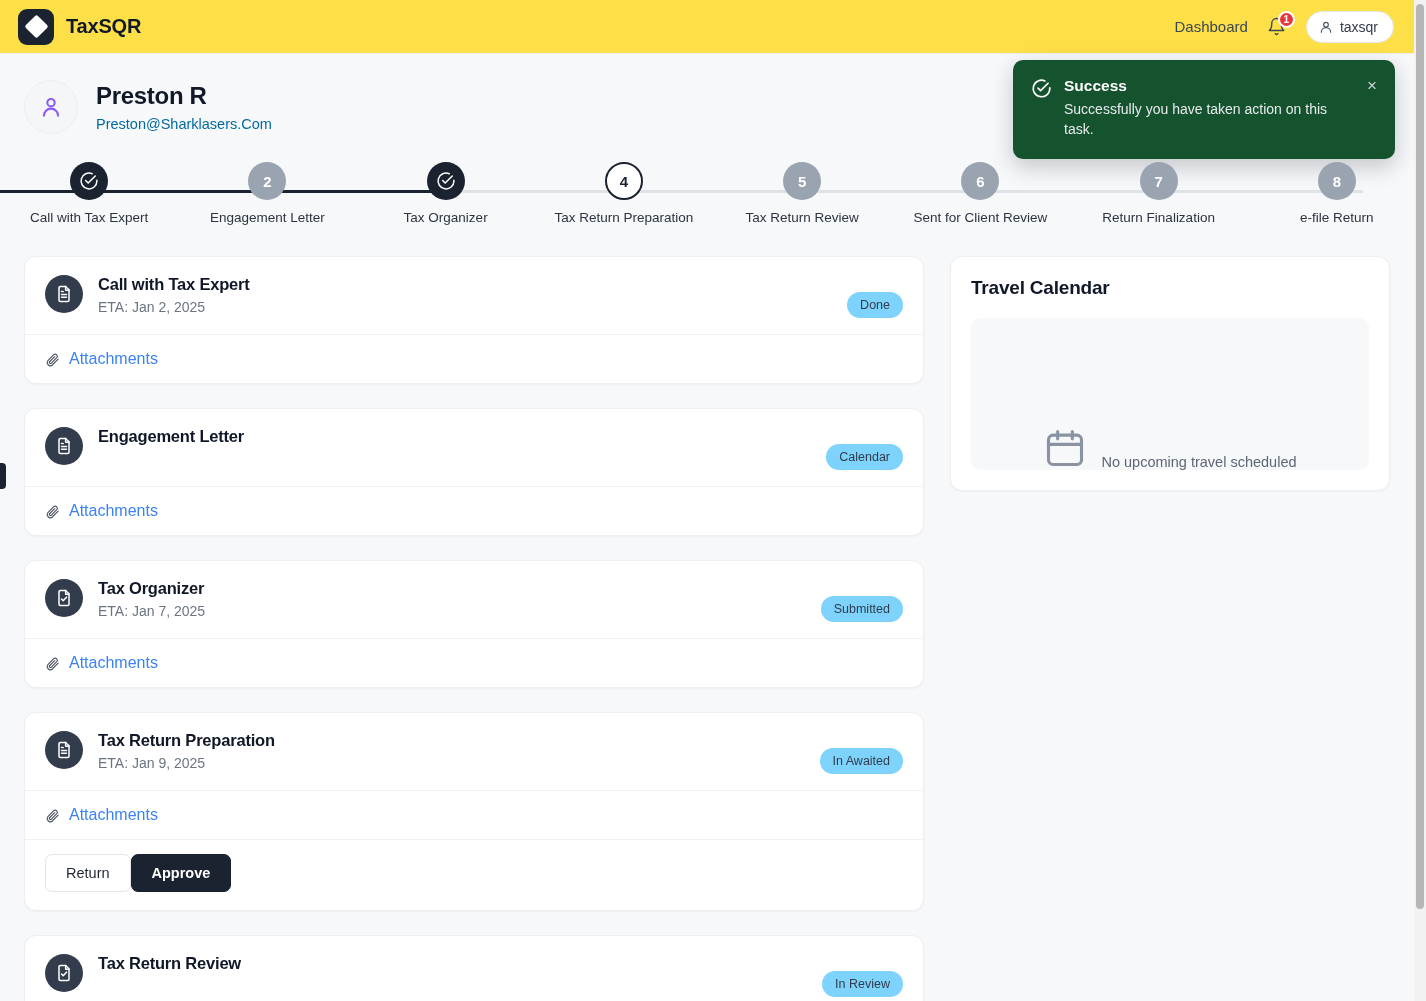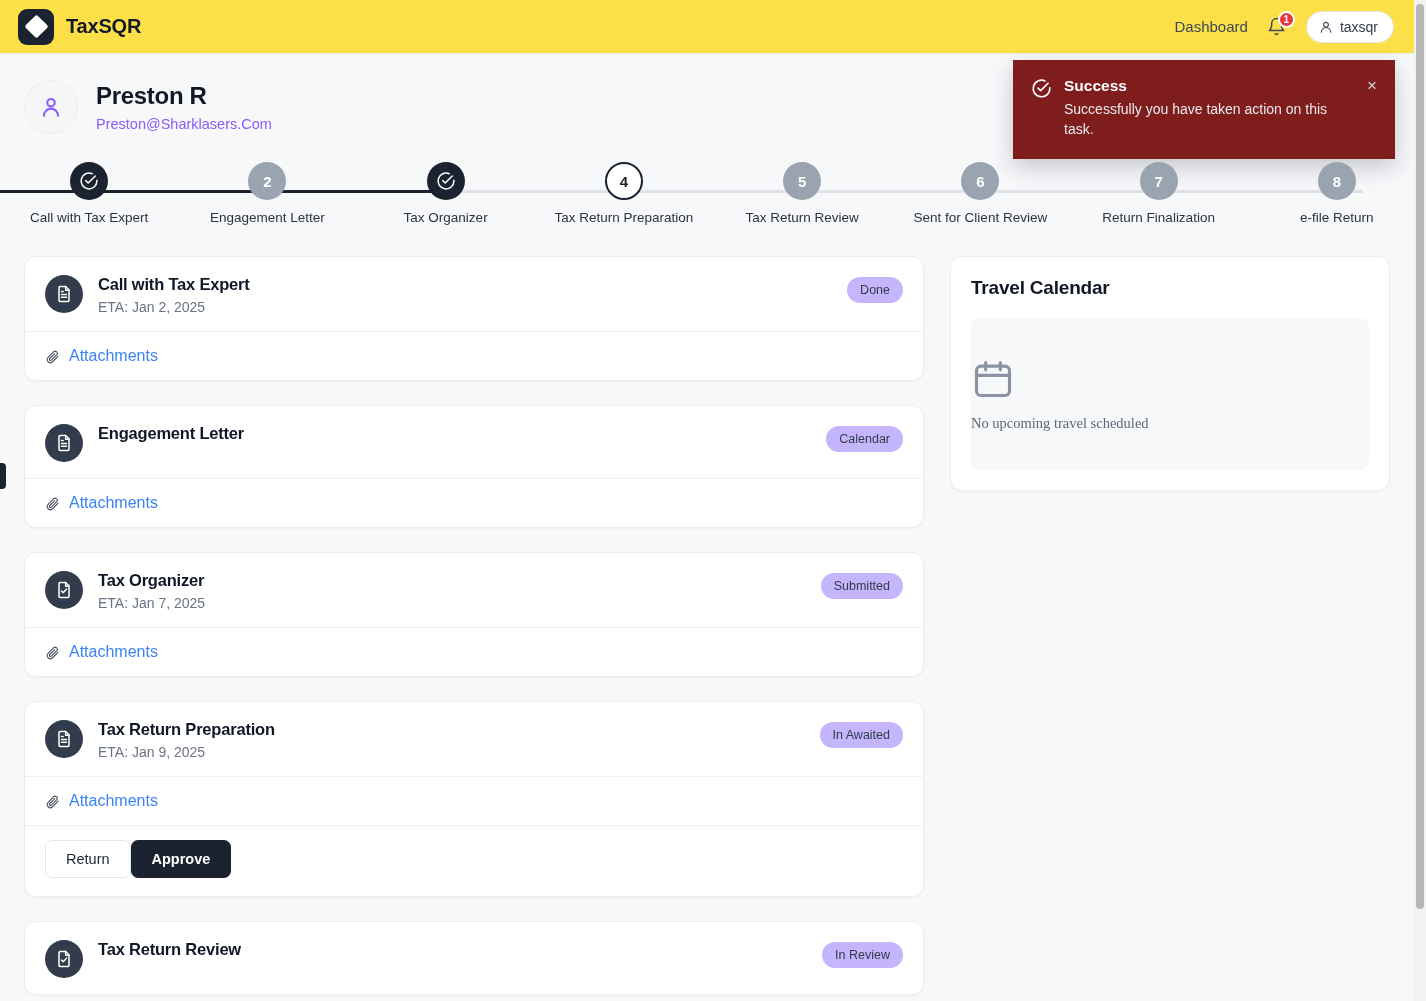--- a/index.html
+++ b/index.html
@@ -121,7 +121,7 @@
   
   .toast {
     position: absolute; top: 60px; left: 1013px; width: 382px;
-    background: #7f1d1d; border-radius: 0; color: #ffffff;
+    background: #14532d; border-radius: 10px; color: #ffffff;
     padding: 17px 18px 19px 18px; display: flex; gap: 12px;
     box-shadow: 0 8px 22px rgba(16,24,40,0.22);
   }

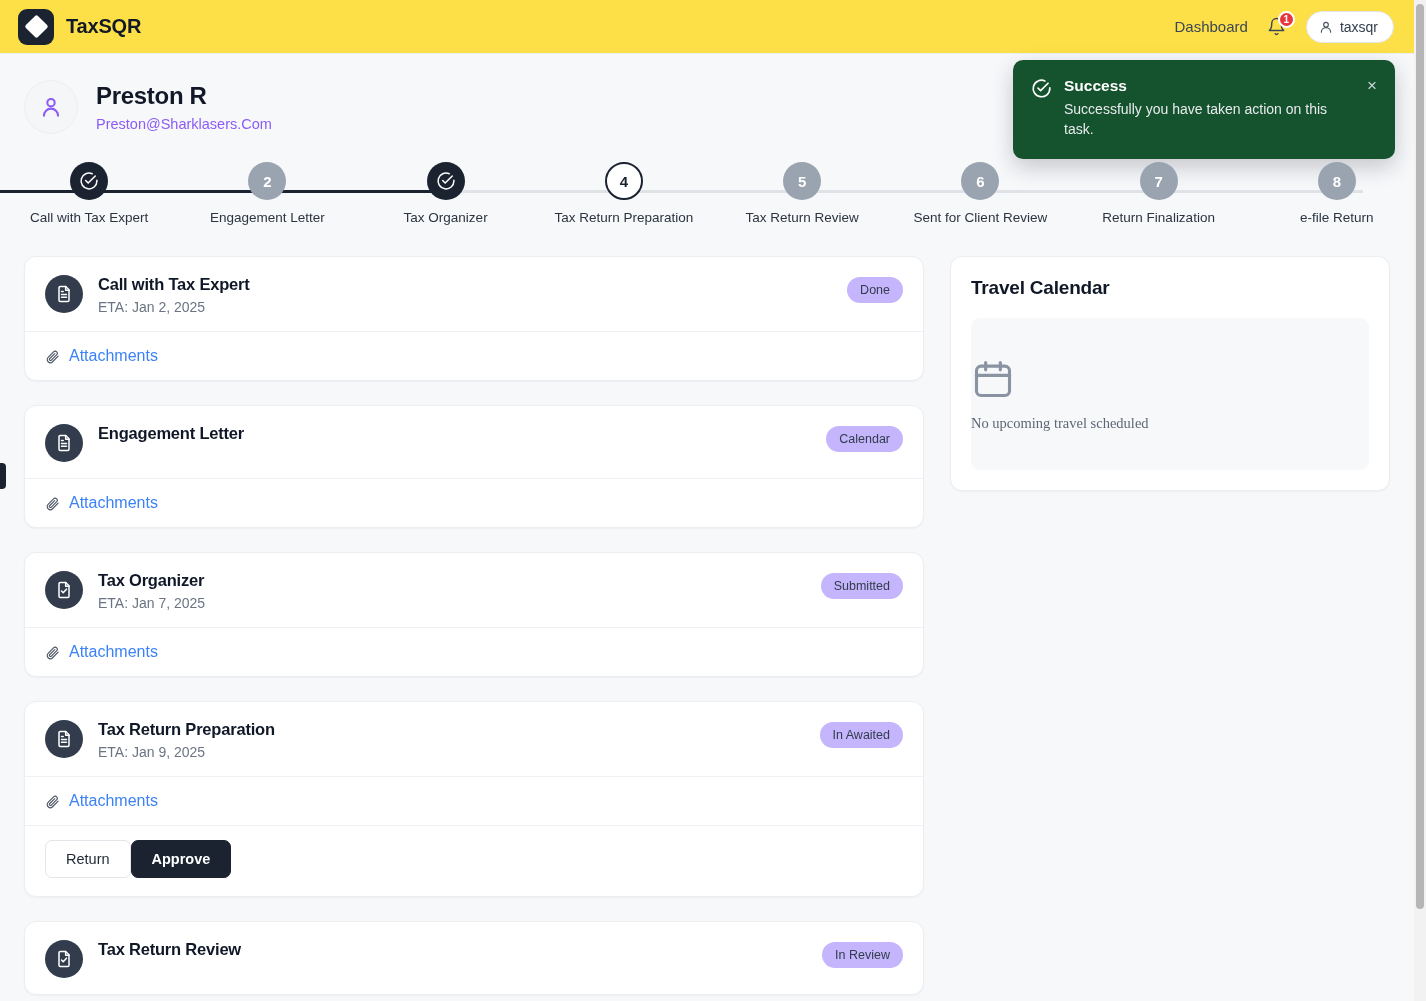--- a/index.html
+++ b/index.html
@@ -56,7 +56,7 @@
     display: flex; align-items: center; justify-content: center;
   }
   .pname { font-size: 24px; font-weight: bold; letter-spacing: -0.3px; color: #111827; }
-  .pmail { font-size: 14.5px; color: #8b5cf6; margin-top: 6px; }
+  .pmail { font-size: 14.5px; color: #0369a1; margin-top: 6px; }
 
   
   .stepper { position: relative; margin-top: 28px; height: 72px; }

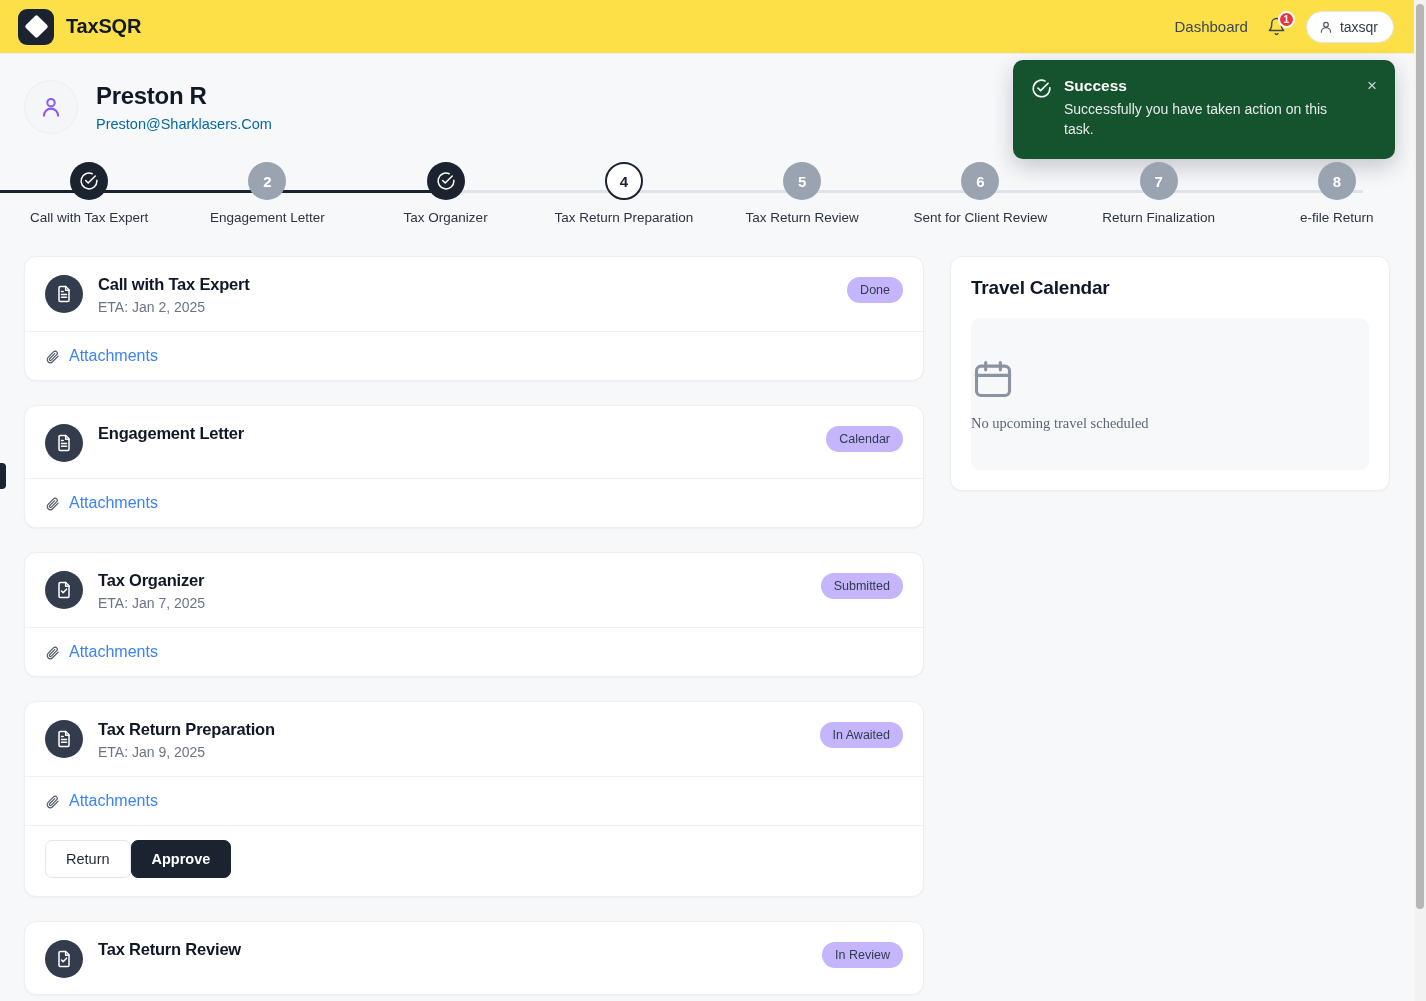--- a/index.html
+++ b/index.html
@@ -94,8 +94,8 @@
   .task-title { font-size: 16.5px; font-weight: bold; color: #101828; letter-spacing: -0.2px; }
   .task-eta { font-size: 14px; color: #6b7482; margin-top: 5px; }
   .pill {
-    background: #c4b5fd; color: #323c4c; border-radius: 14px;
-    font-size: 12.5px; padding: 6px 13px; white-space: nowrap; margin-top: 2px;
+    background: #7dd3fc; color: #323c4c; border-radius: 14px;
+    font-size: 12.5px; padding: 6px 13px; white-space: nowrap; margin-top: 17px;
   }
   .divider { height: 1px; background: #eff1f4; }
   .attach-row { display: flex; align-items: center; gap: 9px; padding: 15px 20px; font-size: 16px; color: #3b82f6; }

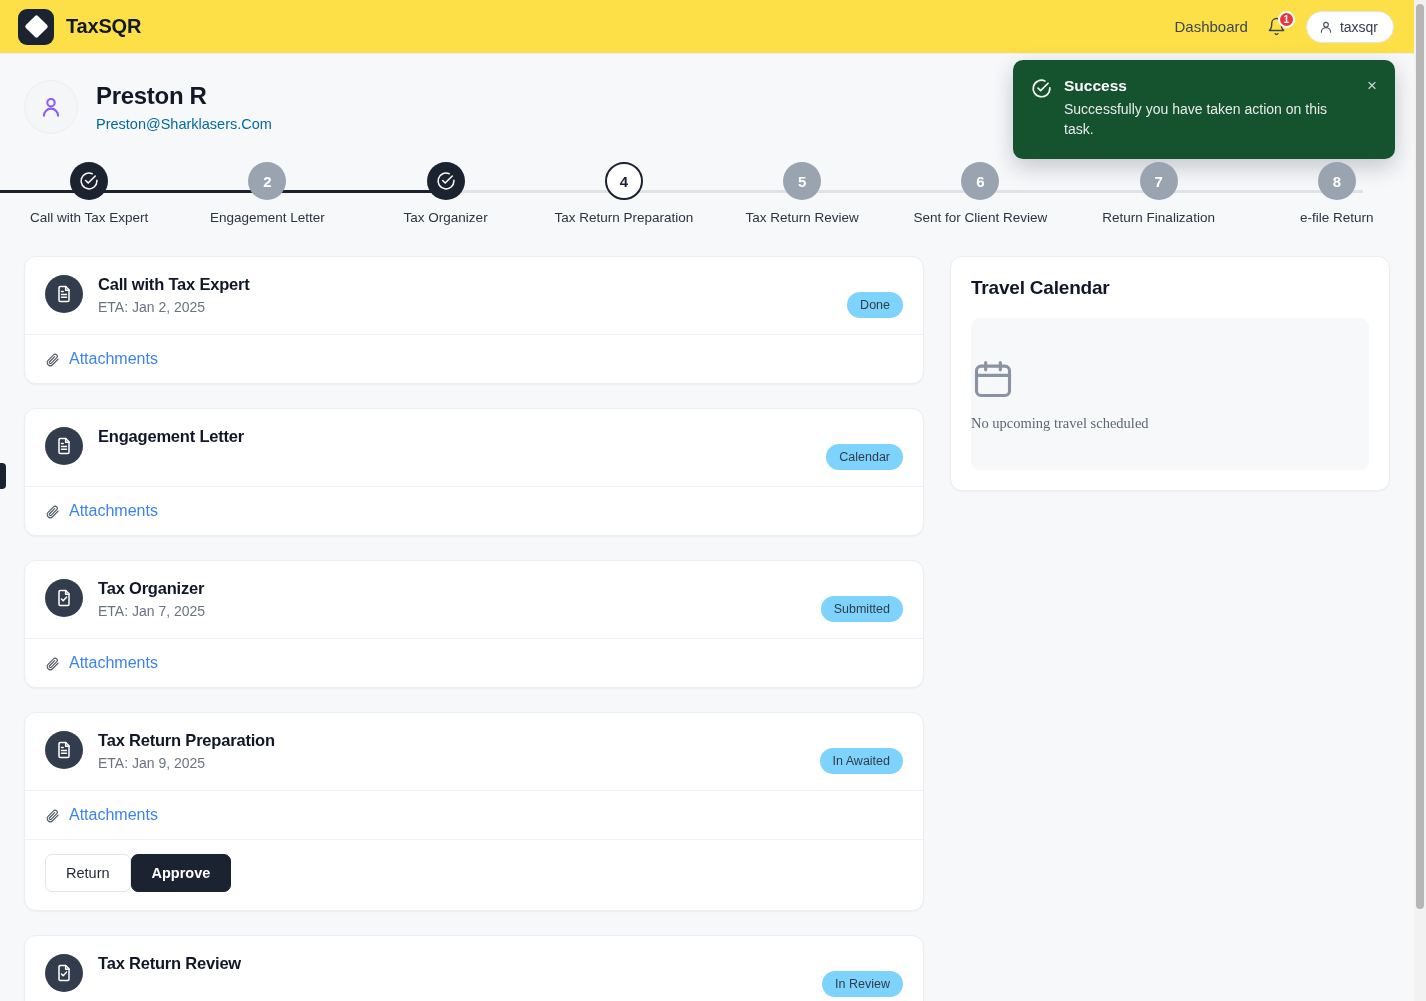--- a/index.html
+++ b/index.html
@@ -112,8 +112,8 @@
   .travel-title { font-size: 19px; font-weight: bold; color: #101828; letter-spacing: -0.2px; }
   .travel-empty {
     margin-top: 19px; background: #f7f8fa; border-radius: 9px;
-    height: 152px; display: flex; flex-direction: column;
-    align-items: flex-start; justify-content: center; gap: 14px; font-family: Liberation Serif, serif;
+    height: 152px; display: flex; flex-direction: row;
+    align-items: flex-end; justify-content: center; gap: 14px;
   }
   .travel-empty-text { font-size: 14.5px; color: #5d6styles; }
   .travel-empty-text { font-size: 14.5px; color: #5d6676; }

